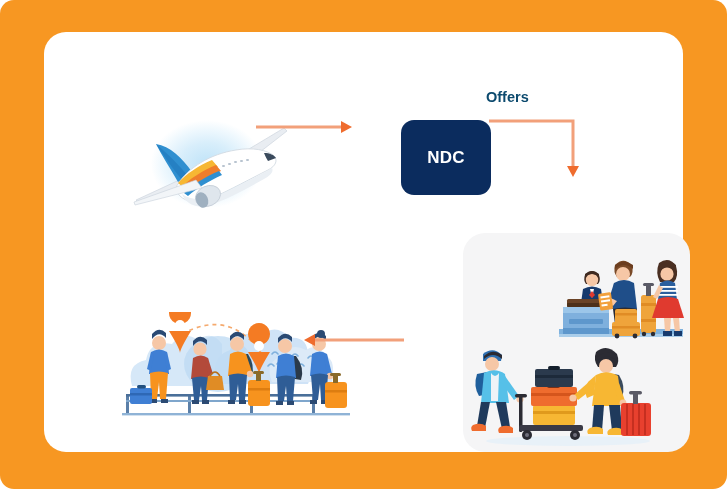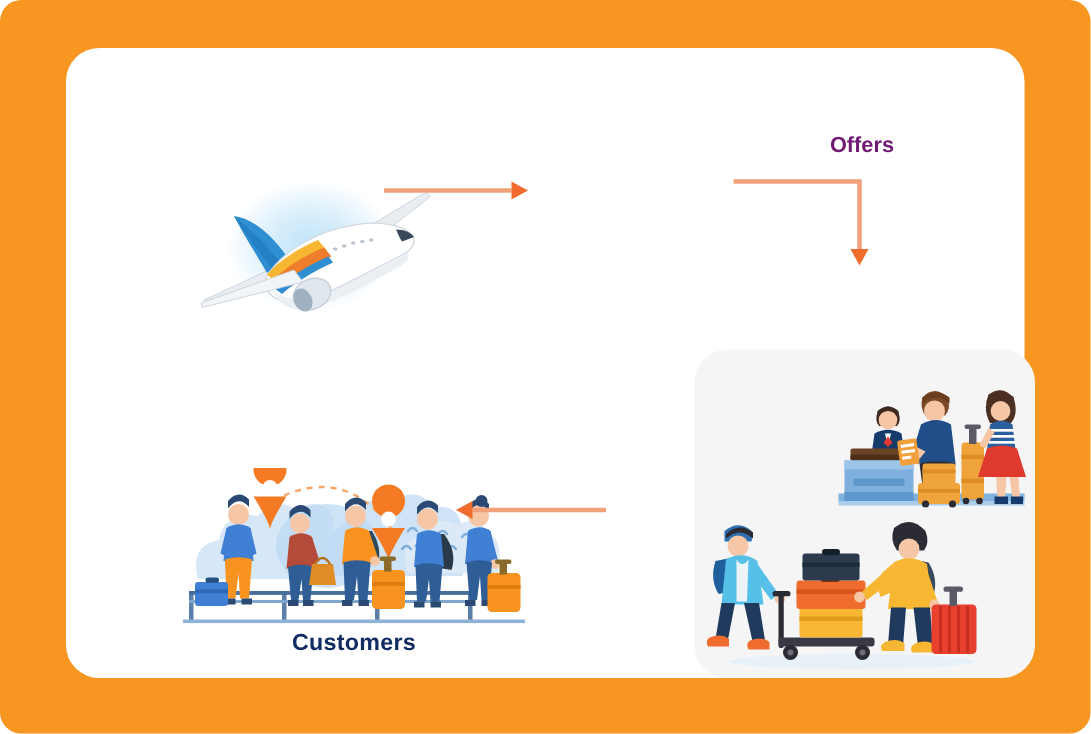--- a/index.html
+++ b/index.html
@@ -47,8 +47,8 @@
   .arrow-layer { position: absolute; left: 0; top: 0; width: 727px; height: 489px; pointer-events: none; }
 
   .offers-label {
-    position: absolute; left: 486px; top: 89px; width: 110px; text-align: right;
-    font-size: 14.5px; font-weight: bold; color: #701a75;
+    position: absolute; left: 486px; top: 89px; width: 110px; text-align: left;
+    font-size: 14.5px; font-weight: bold; color: #0c4a6e;
   }
 
   

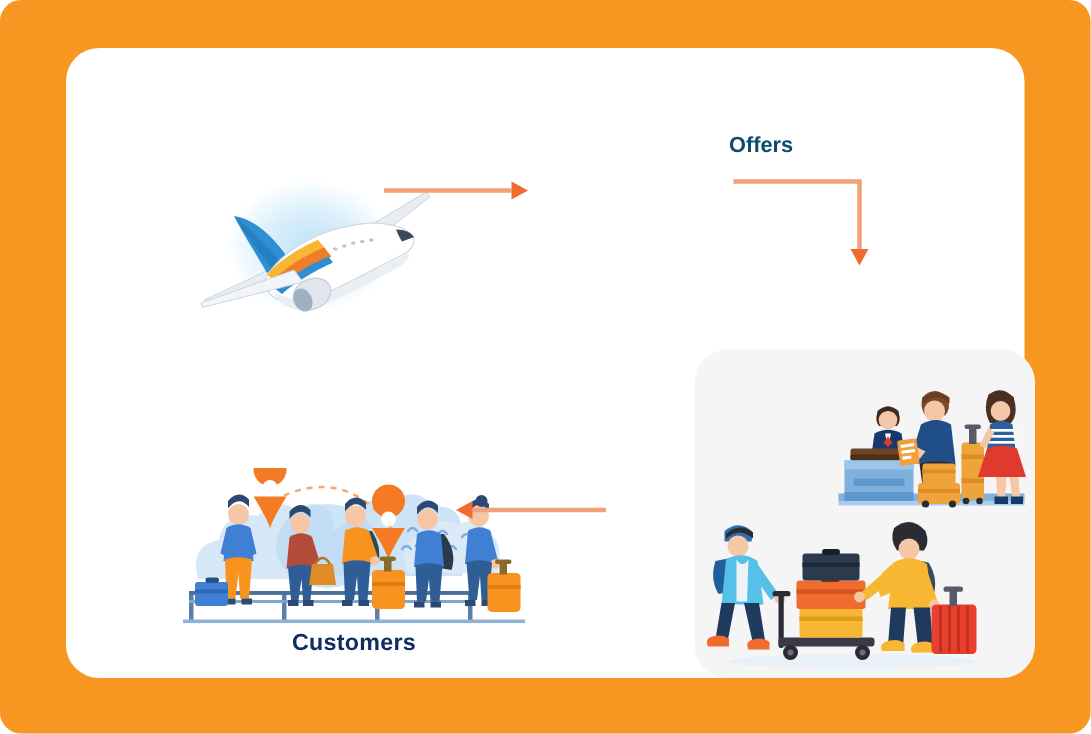--- a/index.html
+++ b/index.html
@@ -104,6 +104,9 @@
       </svg>
     </div>
 
+    <div class="ndc-box">
+      <span>NDC</span>
+    </div>
 
     <div class="gray-panel">
       <svg width="227" height="219" viewBox="0 0 227 219">

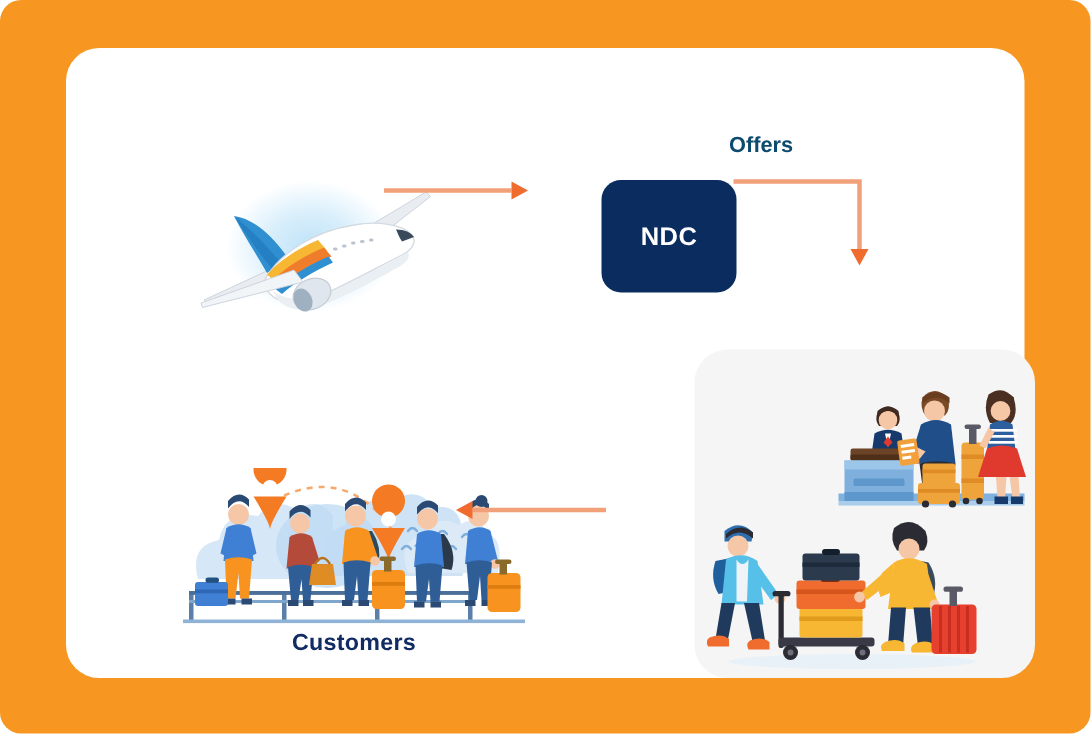--- a/index.html
+++ b/index.html
@@ -377,7 +377,6 @@
         <rect x="211" y="63" width="5" height="8" fill="#8a6a2a"></rect>
         <rect x="208" y="61" width="11" height="3" rx="1.5" fill="#8a6a2a"></rect>
       </svg>
-      <div class="label customers-label">Customers</div>
     </div>
 
   </div>

